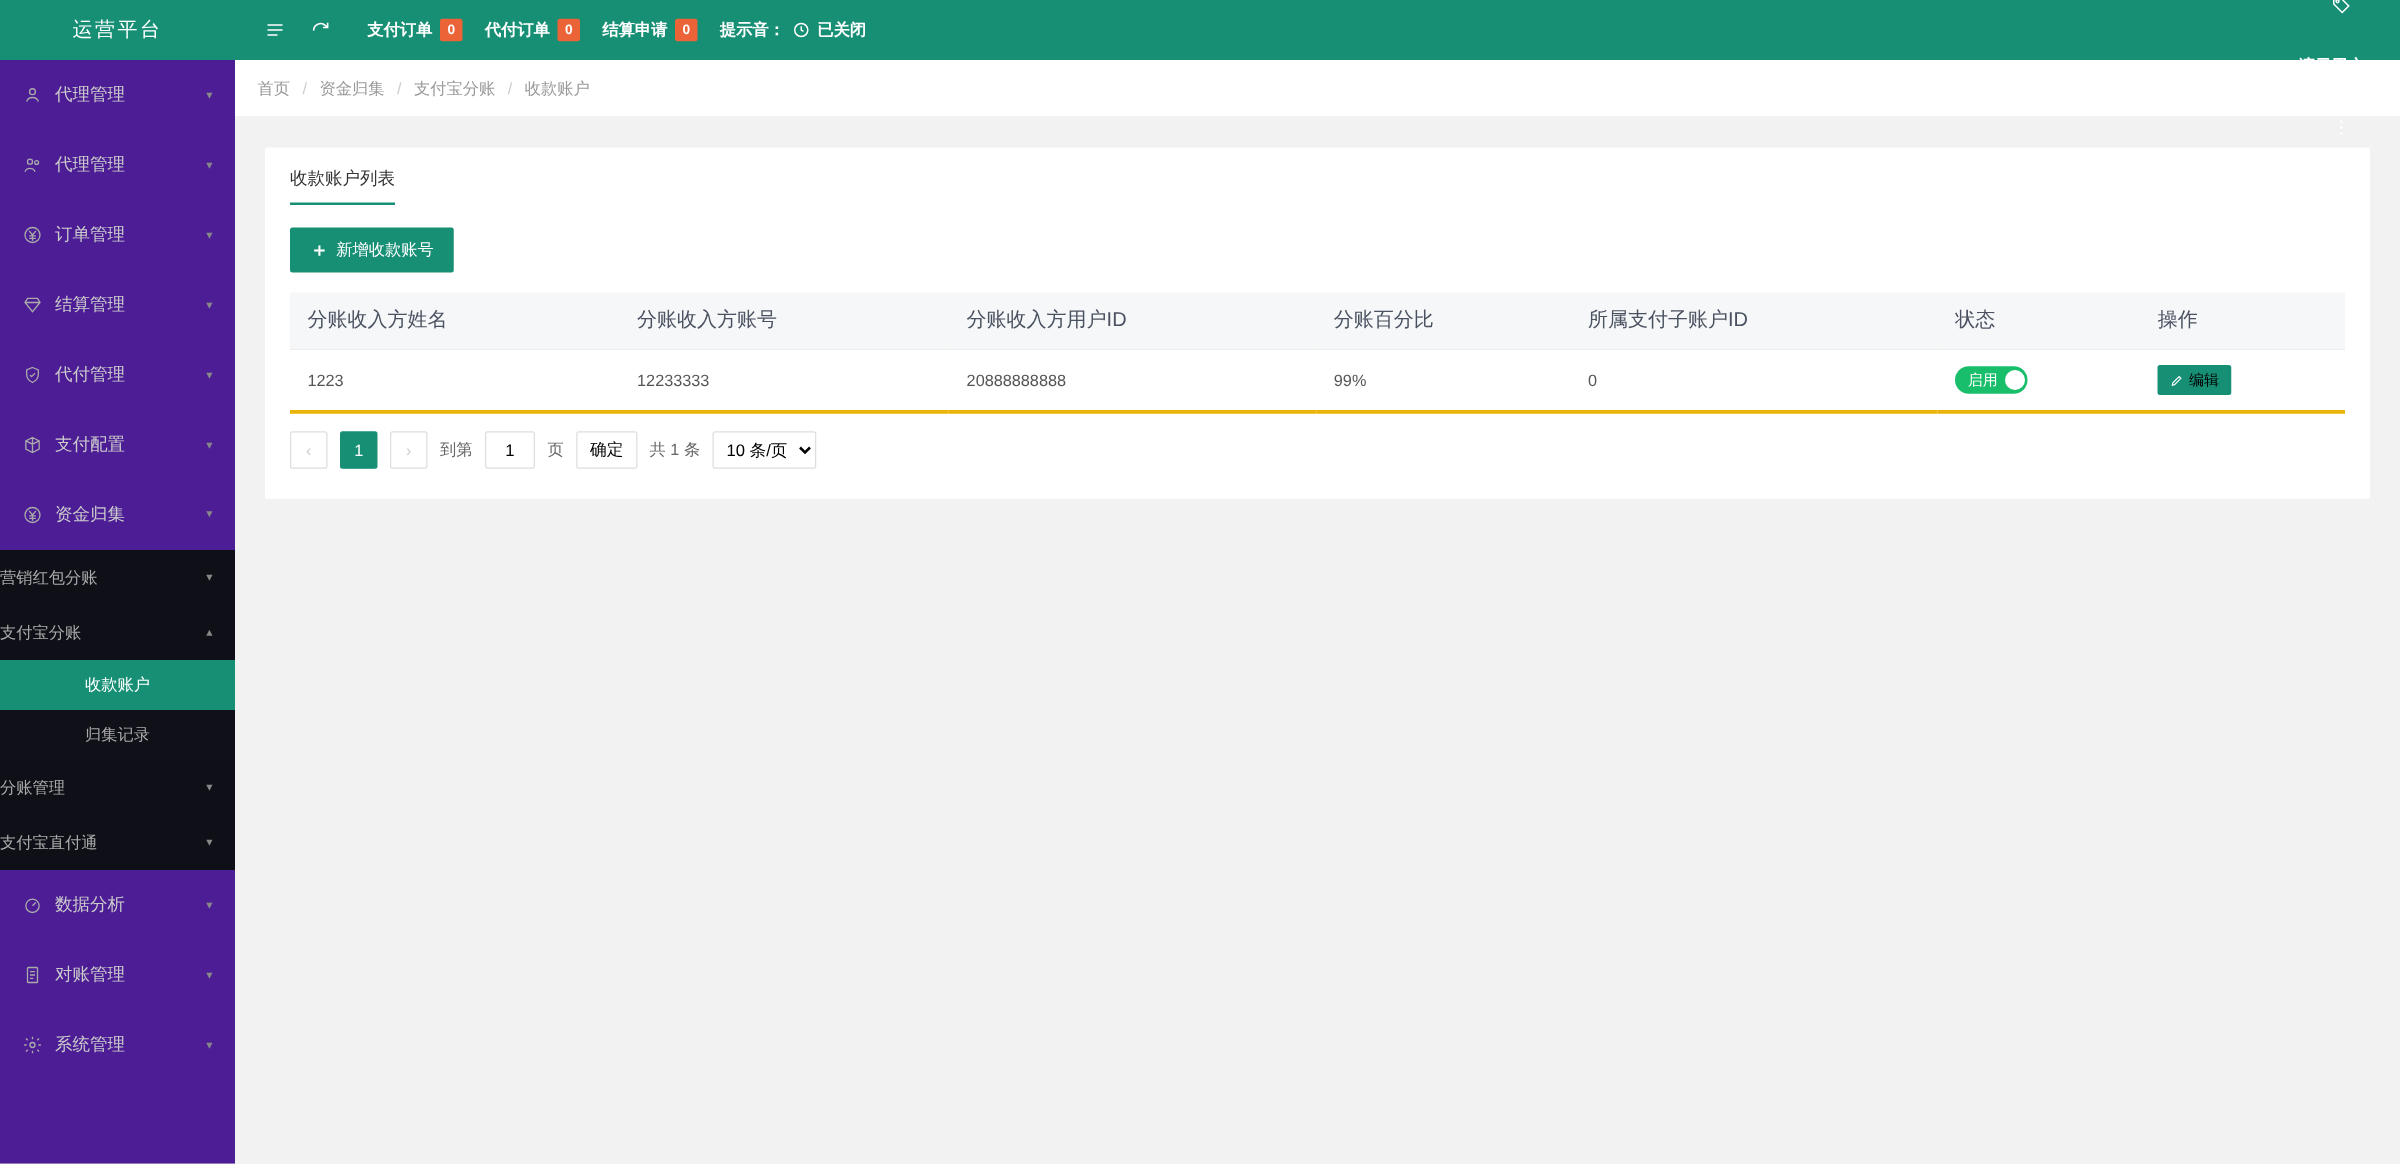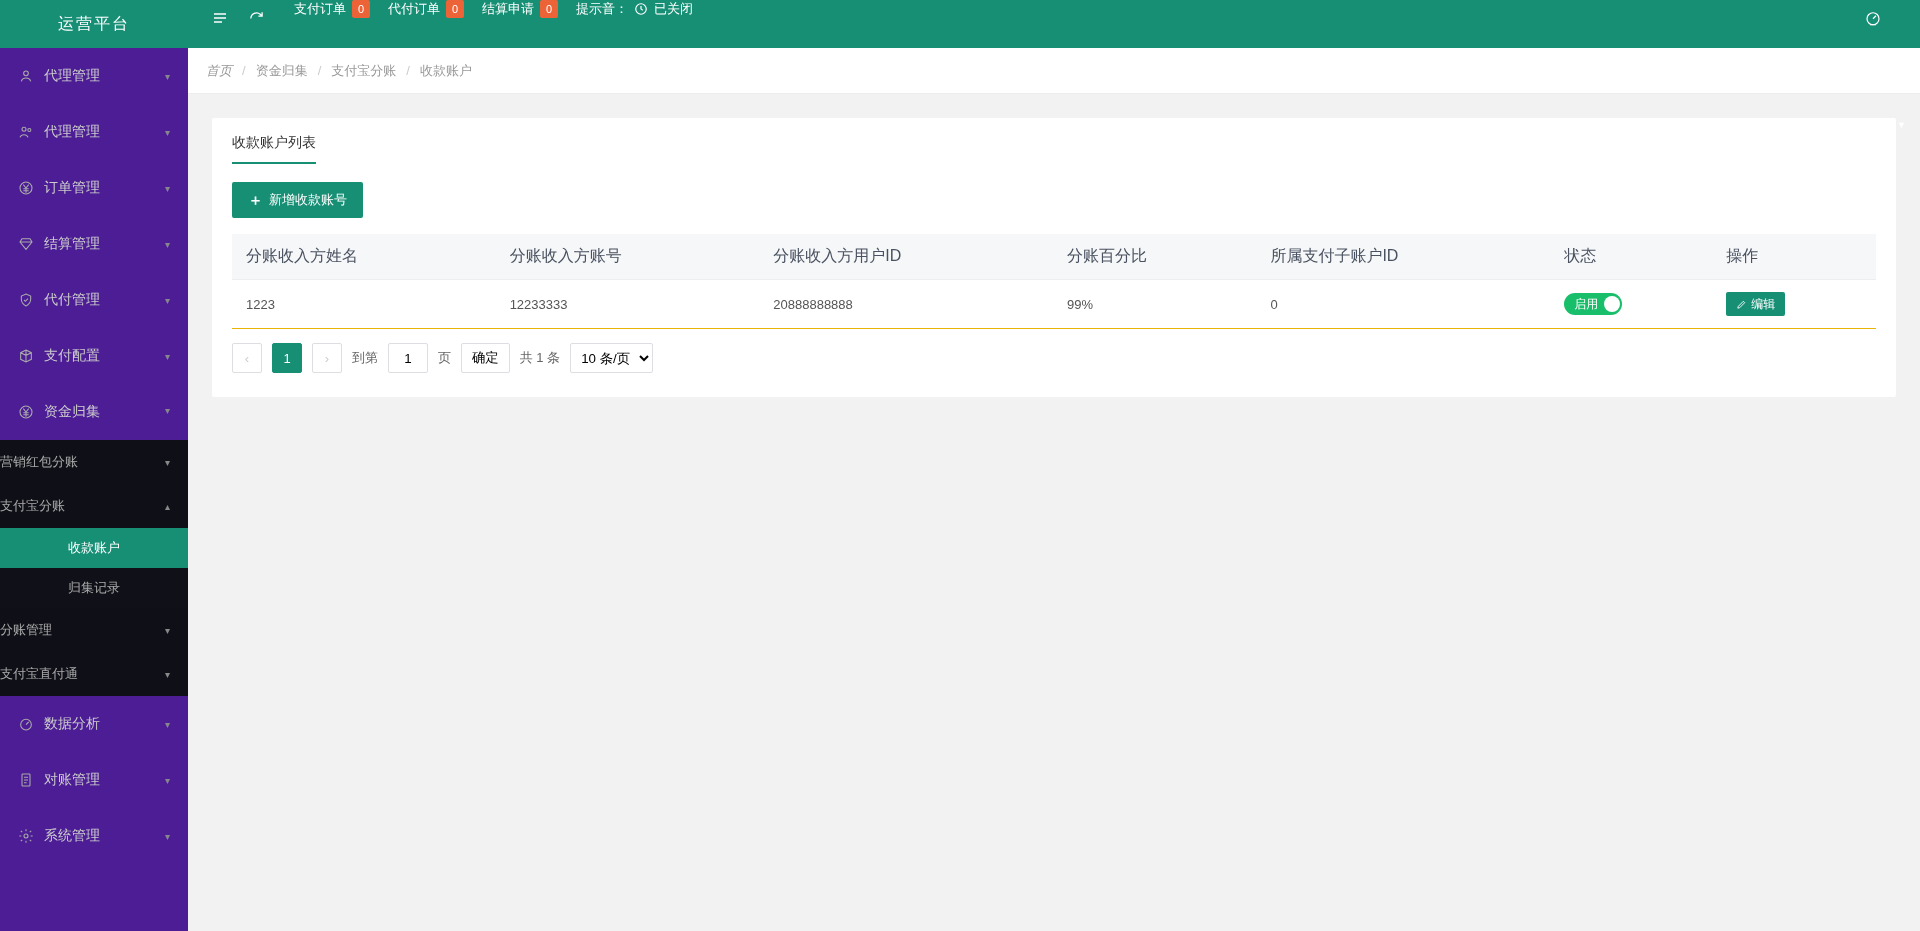--- a/index.html
+++ b/index.html
@@ -27,7 +27,7 @@
     .main { flex: 1; display: flex; flex-direction: column; background: #f2f2f2; }
     
     
-    .header { height: 48px; background: #178f75; color: #fff; display: flex; align-items: flex-start; padding: 0 14px; }
+    .header { height: 48px; background: #178f75; color: #fff; display: flex; align-items: center; padding: 0 14px; font-weight: bold; }
     .header .hbtn { width: 36px; height: 36px; display: flex; align-items: center; justify-content: center; cursor: pointer; }
     .header .stats { display: flex; align-items: center; gap: 18px; margin-left: 20px; font-size: 13px; }
     .header .stat { display: flex; align-items: center; gap: 6px; }

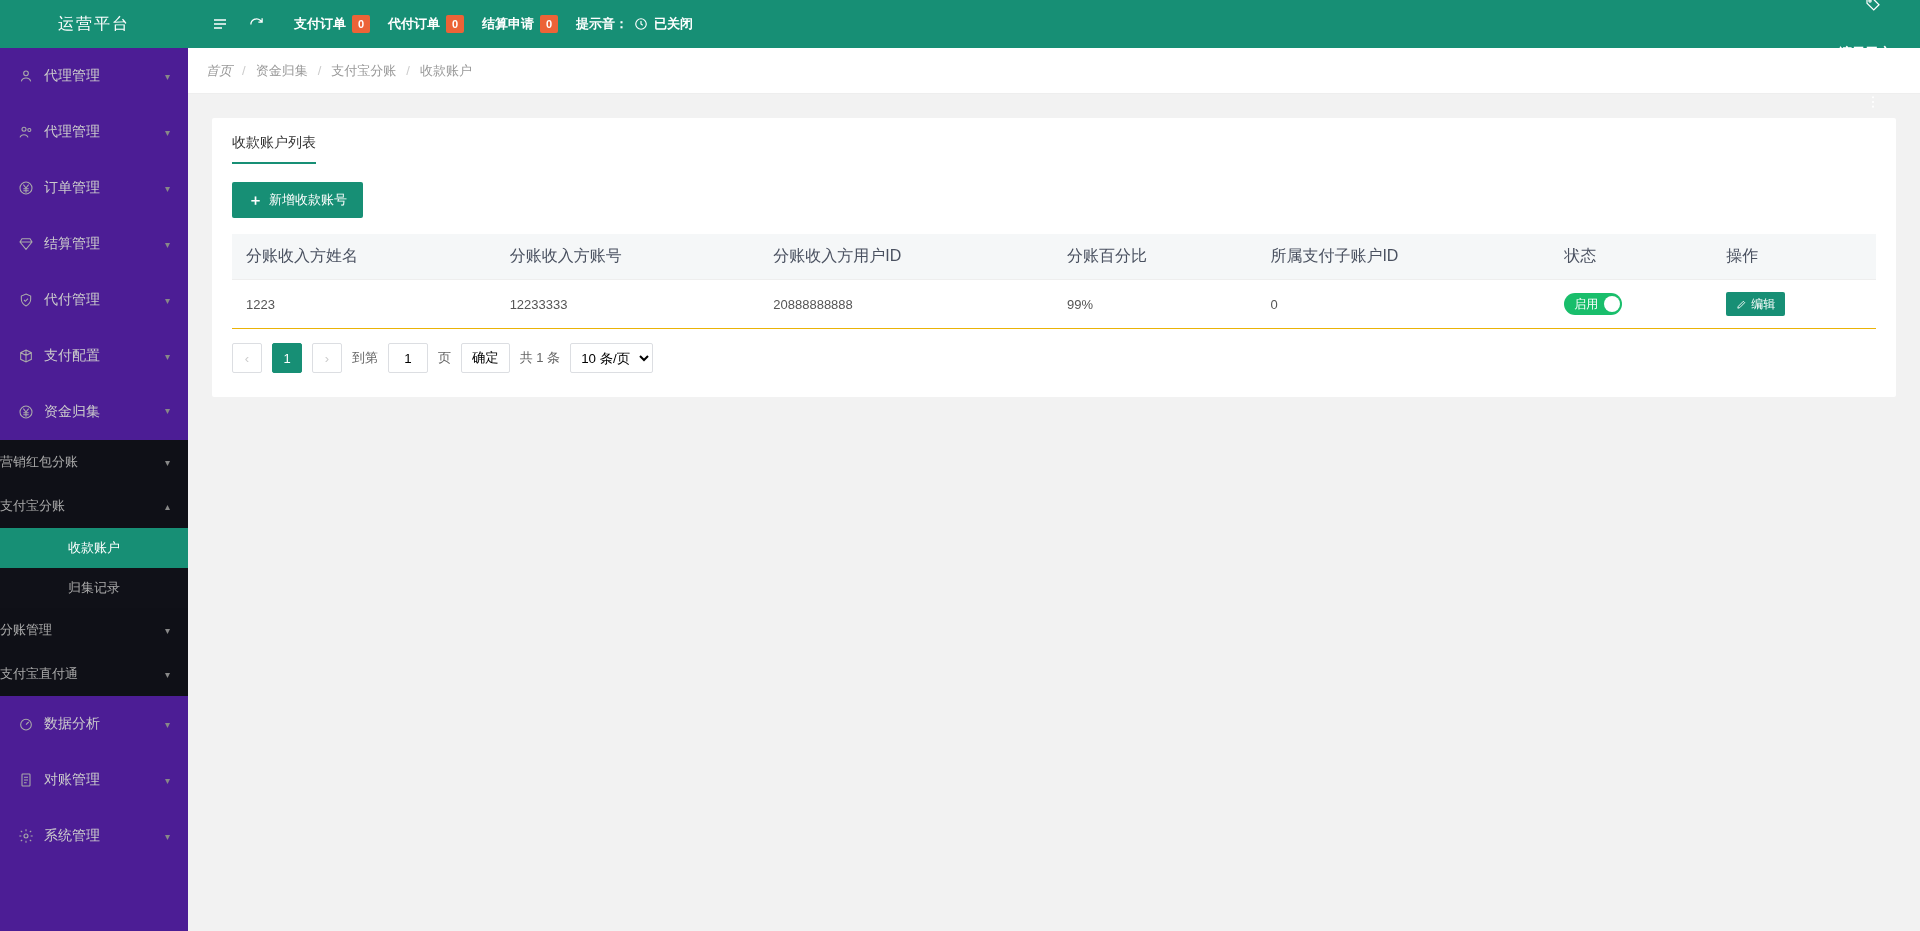--- a/index.html
+++ b/index.html
@@ -267,7 +267,7 @@
     </header>
 
     <div class="crumb" id="crumb">
-        <span class="a" style="cursor: pointer; font-style: italic;">首页</span>
+        <span class="a" style="cursor: pointer;">首页</span>
         <span class="sep">/</span>
         <span class="a" style="cursor: pointer;">资金归集</span>
         <span class="sep">/</span>

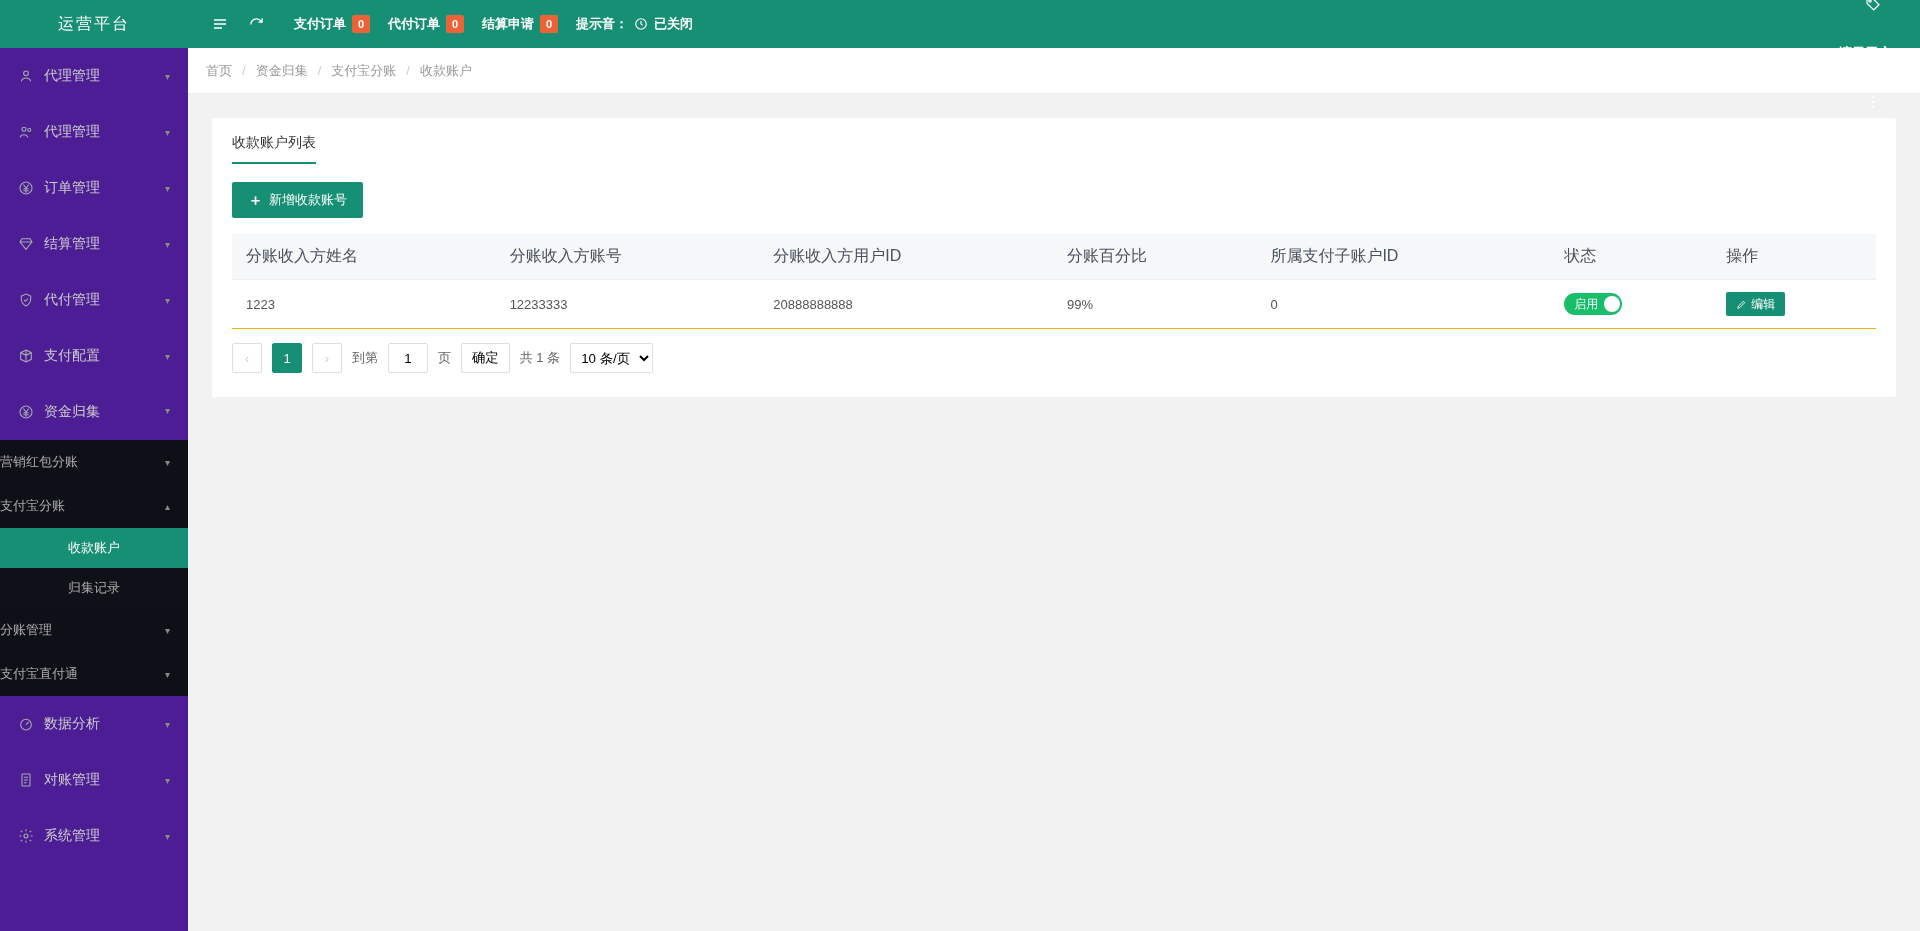--- a/index.html
+++ b/index.html
@@ -53,7 +53,7 @@
     
     table.tbl { width: 100%; border-collapse: collapse; margin-top: 16px; }
     .tbl th { background: #f5f7f8; text-align: left; font-weight: 500; color: #4a5160; padding: 12px 14px; font-size: 16px; border-bottom: 1px solid #eee; }
-    .tbl td { padding: 12px 14px; font-size: 13px; color: #555; border-bottom: 1px solid #eab308; }
+    .tbl td { padding: 12px 14px; font-size: 13px; color: #555; border-bottom: 3px solid #eab308; }
     
     .switch { display: inline-flex; align-items: center; background: #19be6b; color: #fff; border-radius: 20px; height: 22px; padding: 0 2px 0 10px; font-size: 12px; cursor: pointer; }
     .switch .knob { width: 16px; height: 16px; background: #fff; border-radius: 50%; margin-left: 6px; }

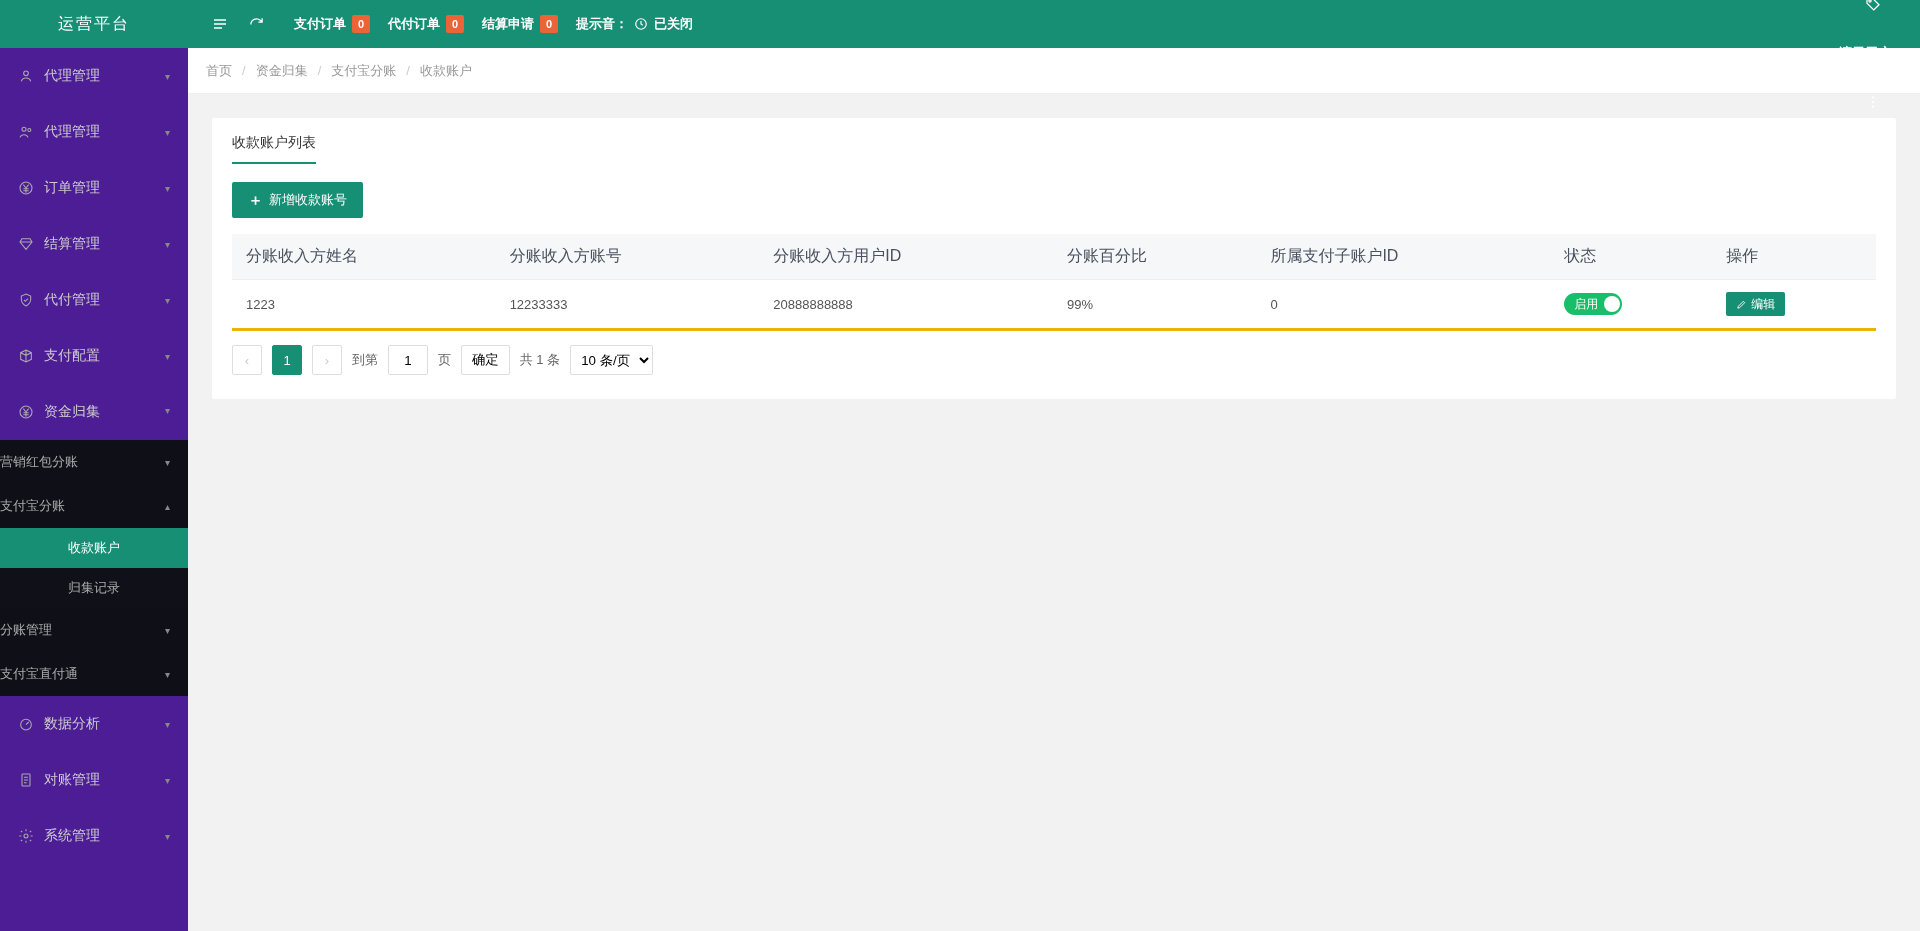--- a/index.html
+++ b/index.html
@@ -58,7 +58,7 @@
     .switch { display: inline-flex; align-items: center; background: #19be6b; color: #fff; border-radius: 20px; height: 22px; padding: 0 2px 0 10px; font-size: 12px; cursor: pointer; }
     .switch .knob { width: 16px; height: 16px; background: #fff; border-radius: 50%; margin-left: 6px; }
     
-    .btn-edit { background: #178f75; color: #ffffff; border: none; height: 24px; padding: 0 10px; border-radius: 2px; cursor: pointer; font-size: 12px; display: inline-flex; align-items: center; gap: 4px; }
+    .btn-edit { background: #178f75; color: #000000; border: none; height: 24px; padding: 0 10px; border-radius: 2px; cursor: pointer; font-size: 12px; display: inline-flex; align-items: center; gap: 4px; }
     
     
     .pager { display: flex; align-items: center; gap: 10px; margin-top: 14px; font-size: 13px; color: #666; }

